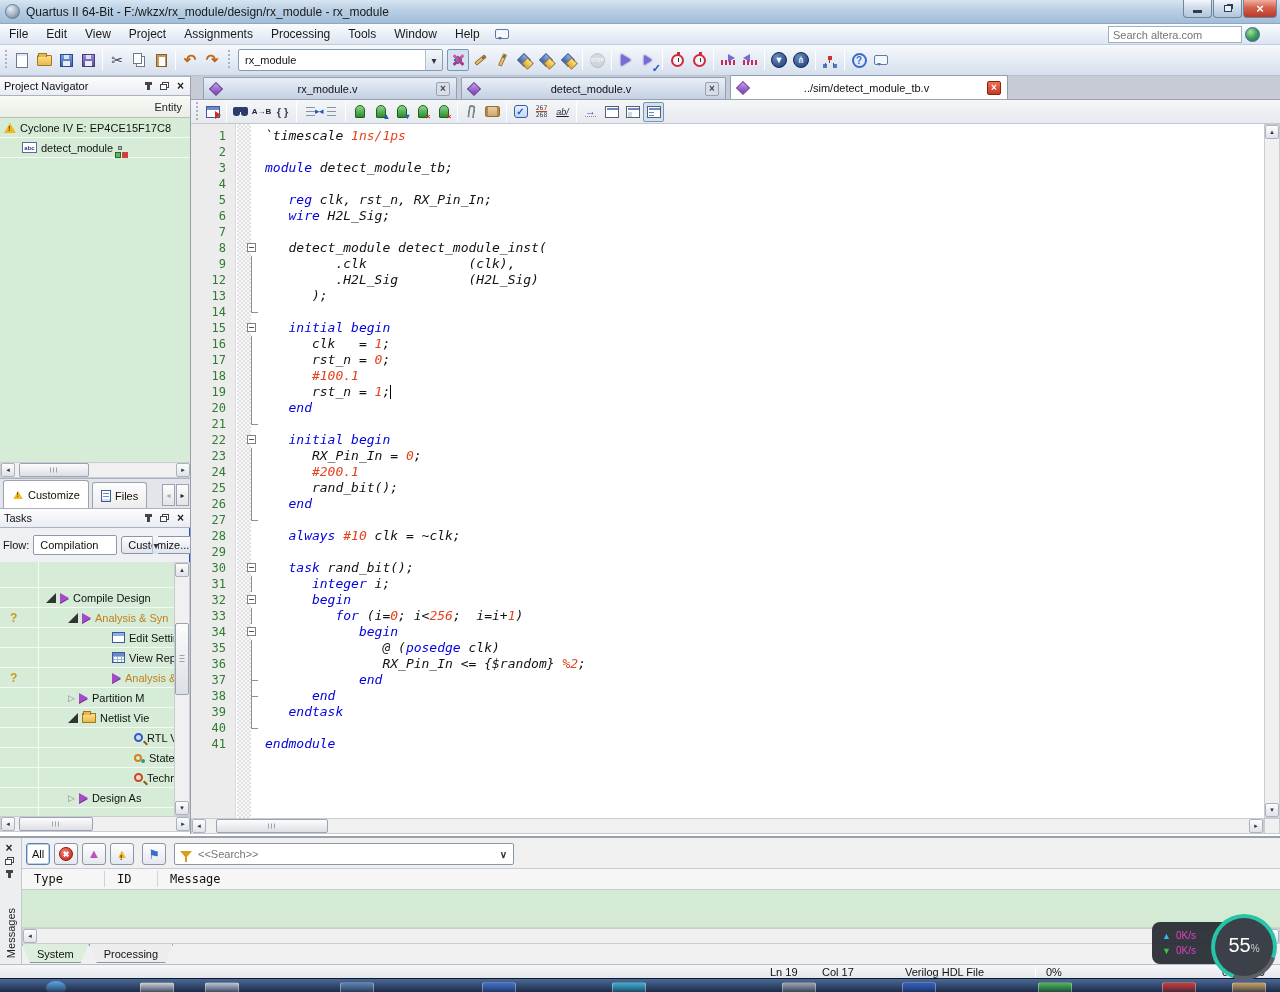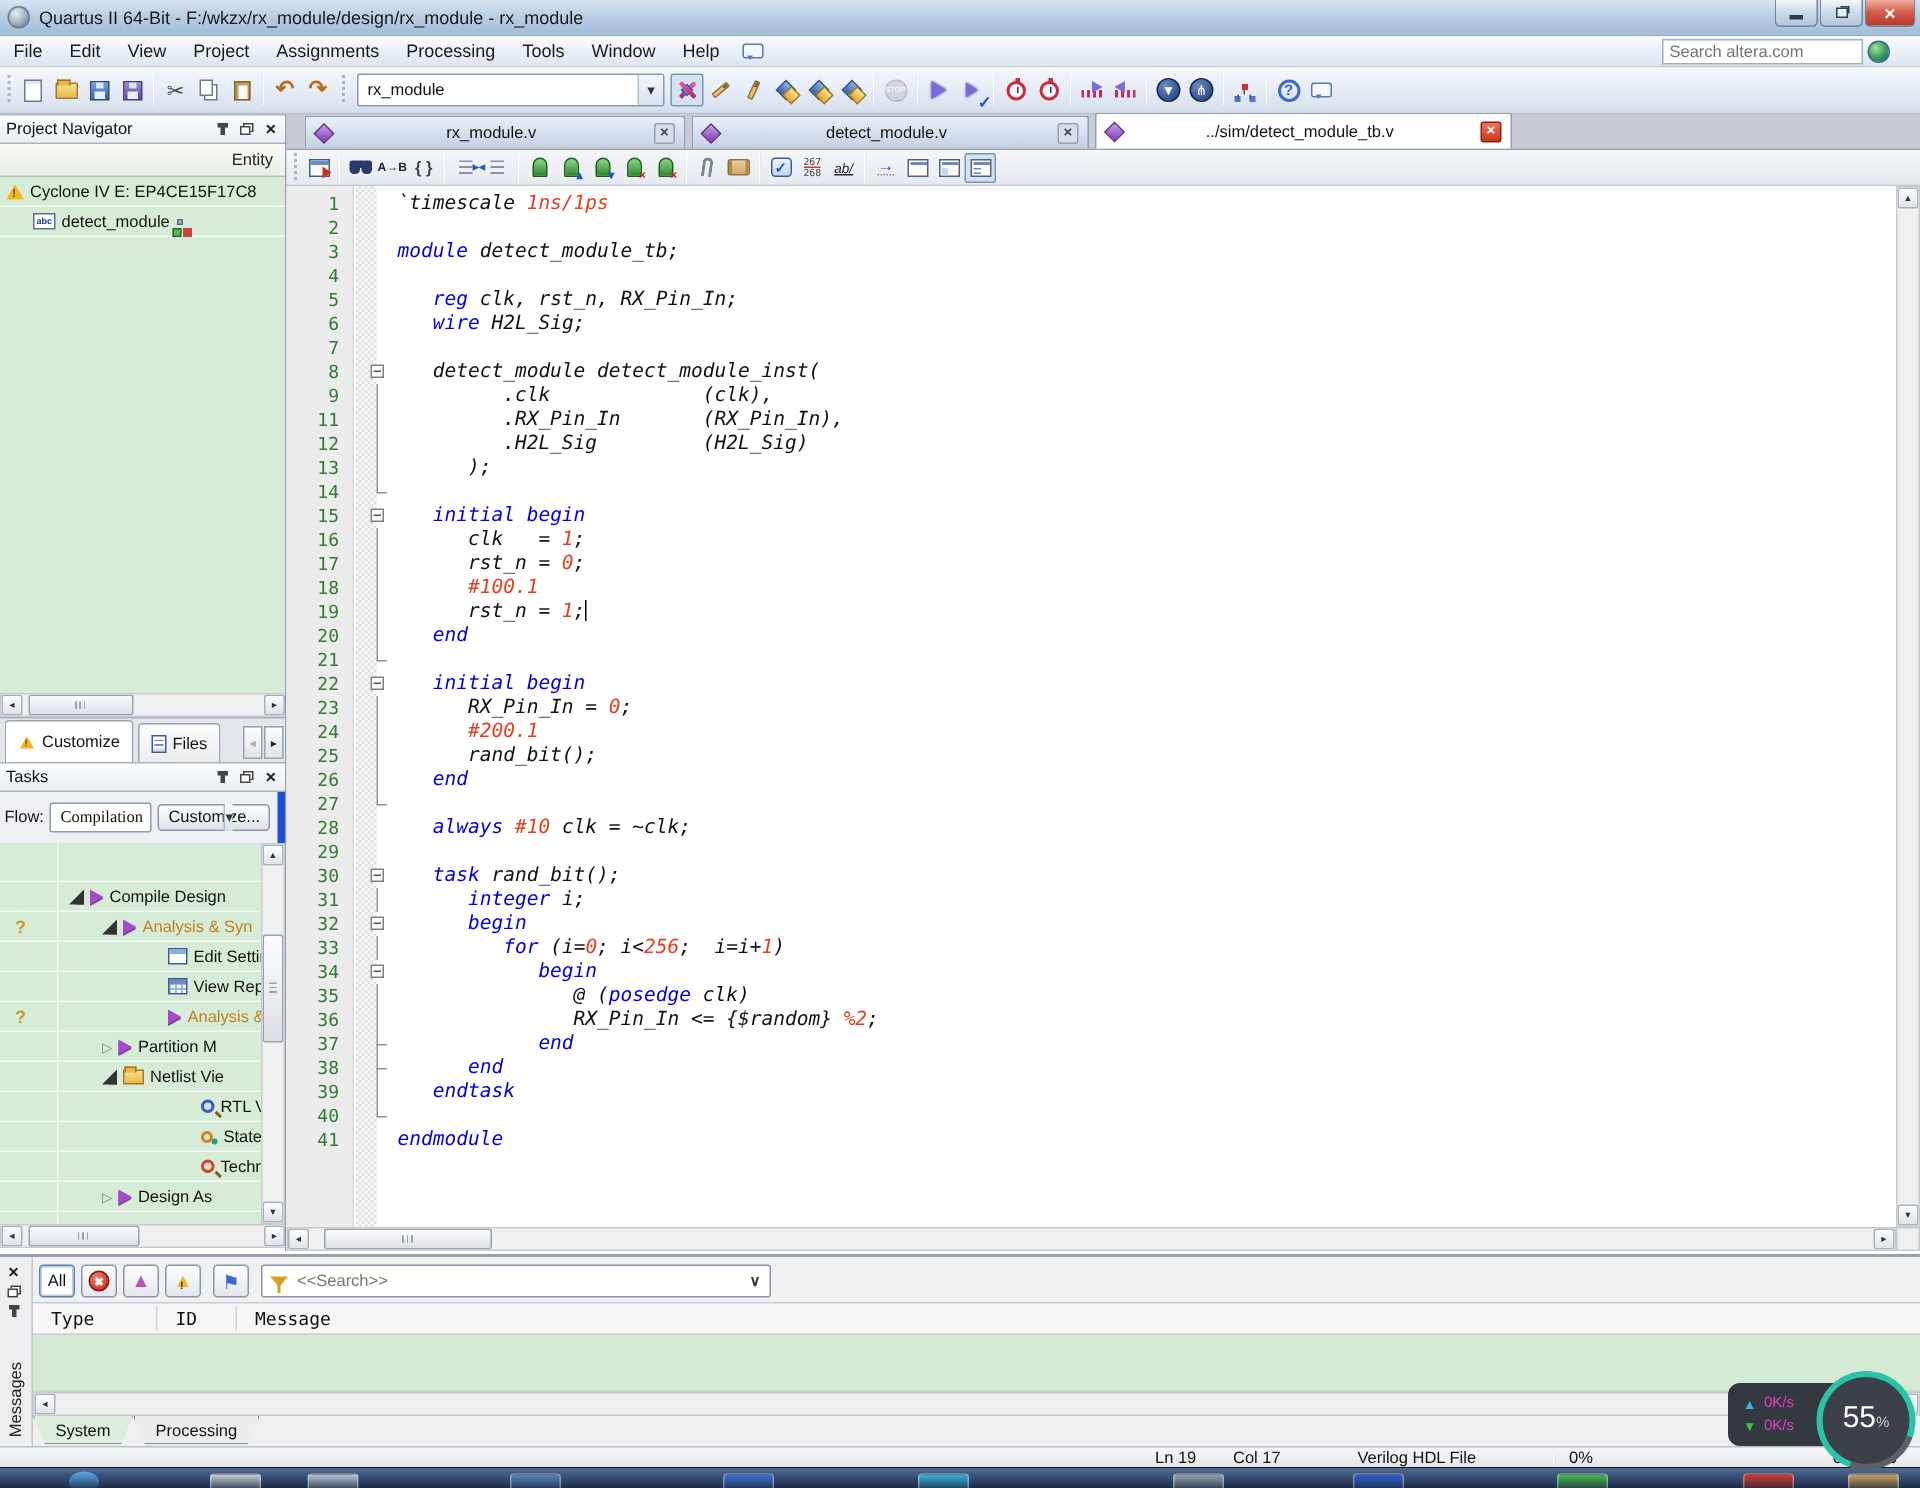--- a/index.html
+++ b/index.html
@@ -737,7 +737,6 @@
         <div class="code-line"><span class="ln" style="color: rgb(46, 125, 46);">7</span><span class="fold"></span><span class="ctext"></span></div>
         <div class="code-line"><span class="ln" style="color: rgb(46, 125, 46);">8</span><span class="fold"><span class="fbox"></span></span><span class="ctext"><span class="c-p">   detect_module detect_module_inst(</span></span></div>
         <div class="code-line"><span class="ln" style="color: rgb(46, 125, 46);">9</span><span class="fold fline-v"></span><span class="ctext"><span class="c-p">         .clk             (clk),</span></span></div>
-        <div class="code-line"><span class="ln" style="color: rgb(46, 125, 46);">11</span><span class="fold fline-v"></span><span class="ctext"><span class="c-p">         .RX_Pin_In       (RX_Pin_In),</span></span></div>
         <div class="code-line"><span class="ln" style="color: rgb(46, 125, 46);">12</span><span class="fold fline-v"></span><span class="ctext"><span class="c-p">         .H2L_Sig         (H2L_Sig)</span></span></div>
         <div class="code-line"><span class="ln" style="color: rgb(46, 125, 46);">13</span><span class="fold fline-v"></span><span class="ctext"><span class="c-p">      );</span></span></div>
         <div class="code-line"><span class="ln" style="color: rgb(46, 125, 46);">14</span><span class="fold fline-L"></span><span class="ctext"></span></div>

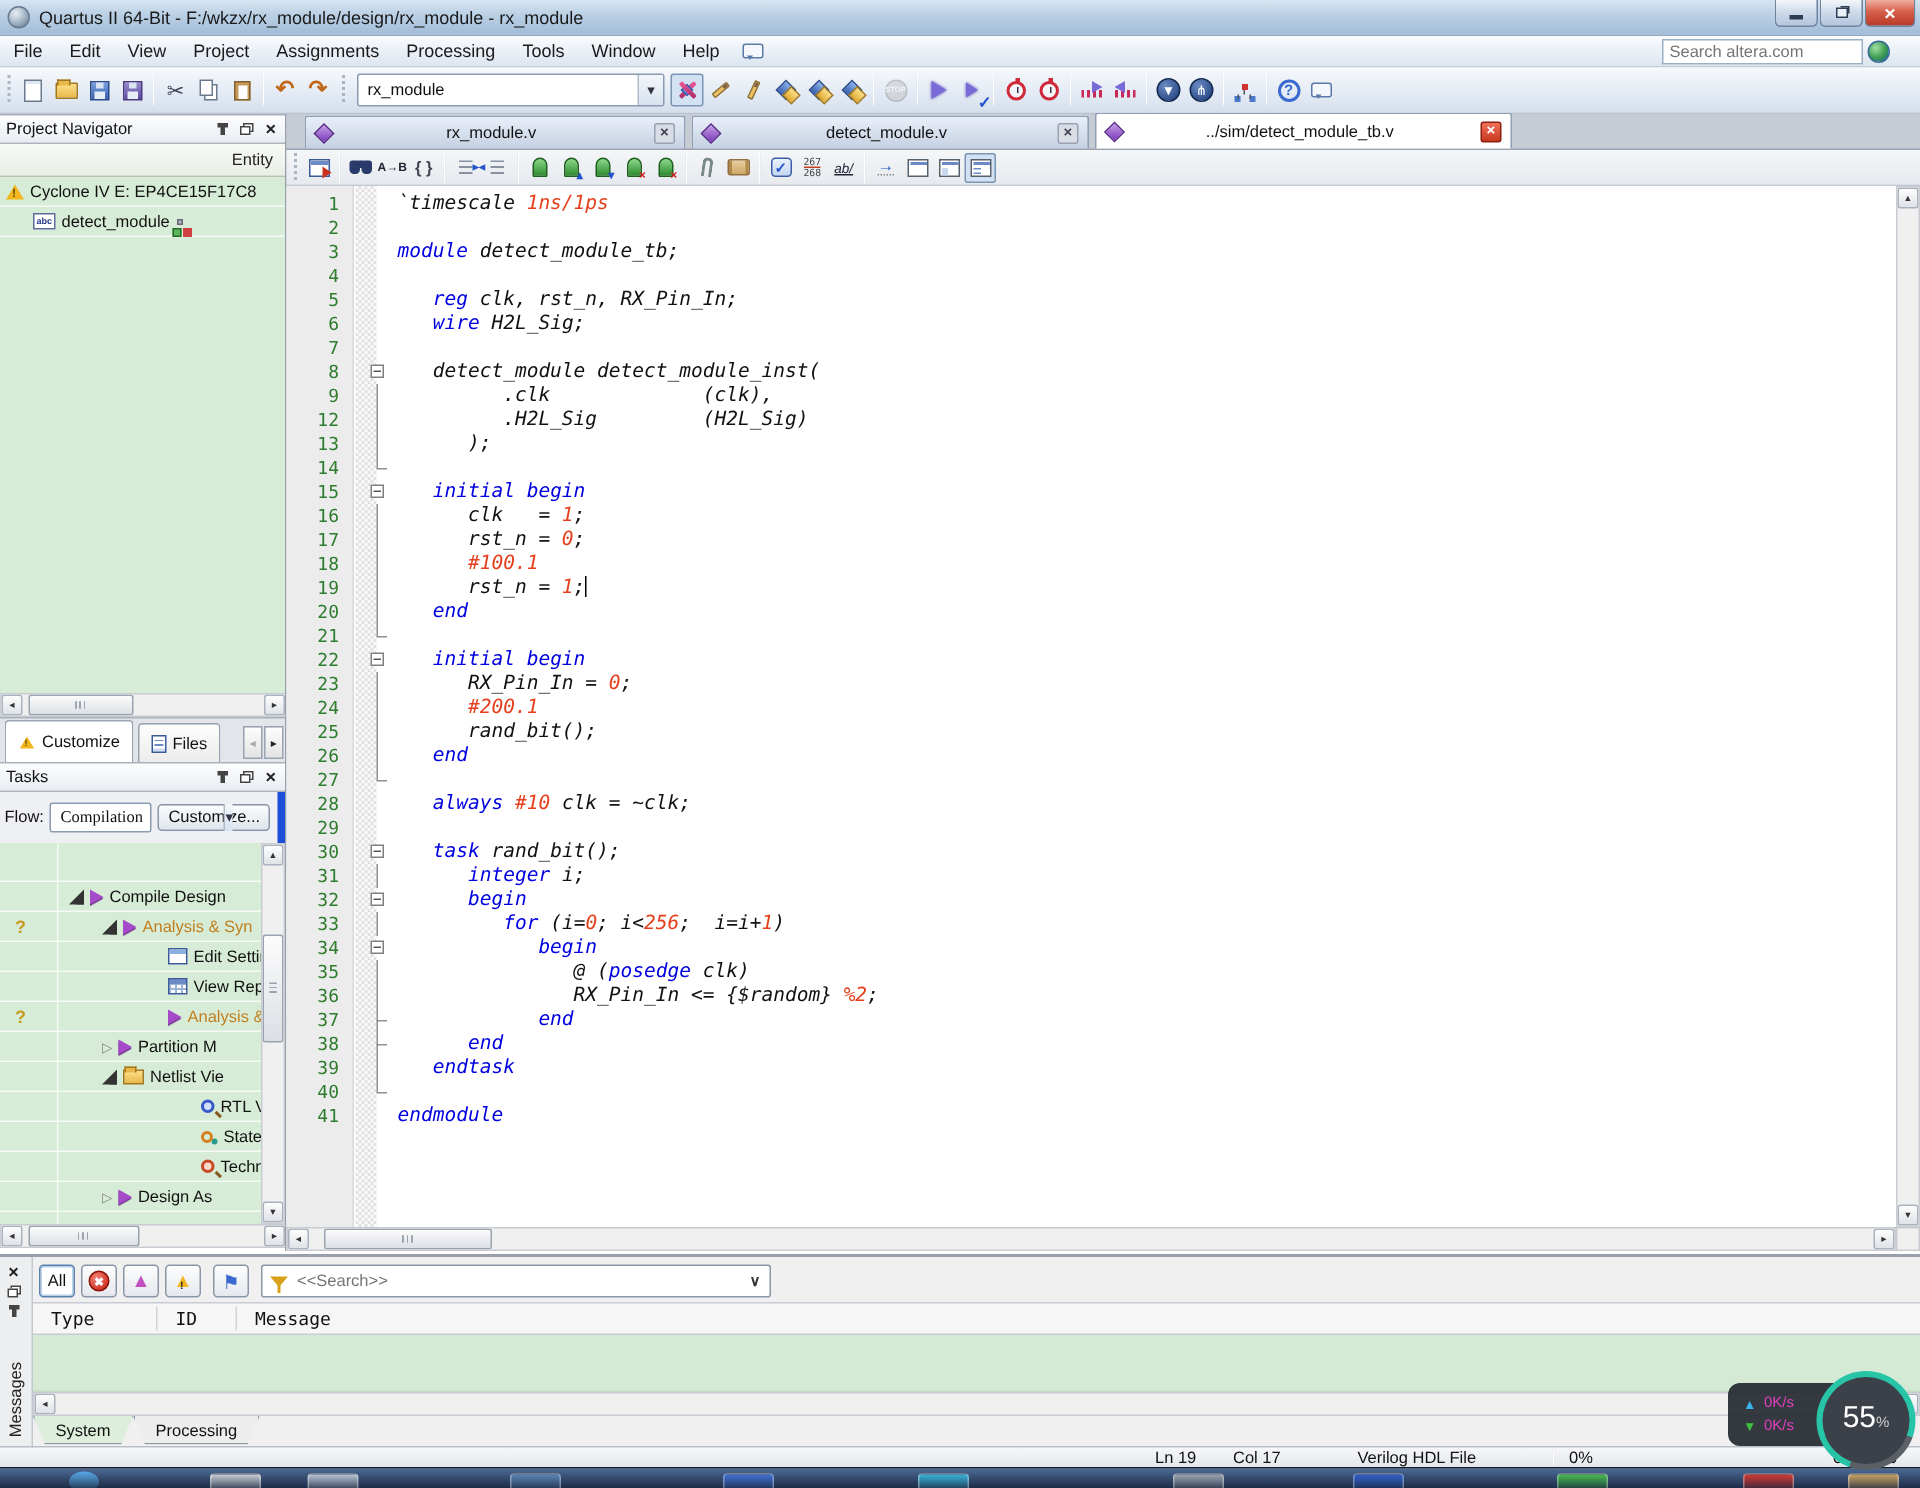--- a/index.html
+++ b/index.html
@@ -161,7 +161,7 @@
   .mini-arrow.dis { color:#aaa; }
   
   .flow-row { position:absolute; left:0; top:528px; width:191px; height:34px; background:#eef0f3;
-    border-right:6px solid #1d4ed8; display:flex; align-items:center; padding:0 3px; }
+    border-right:2px solid #1d4ed8; display:flex; align-items:center; padding:0 3px; }
   .btn { border:1px solid #8a96a8; border-radius:3px; background:linear-gradient(#fbfcfd,#dfe5ec);
     font-size:11px; padding:2px 6px; color:#111; }
   .tasks-tree { position:absolute; left:0; top:562px; width:174px; height:254px; background:#d7ecd7;

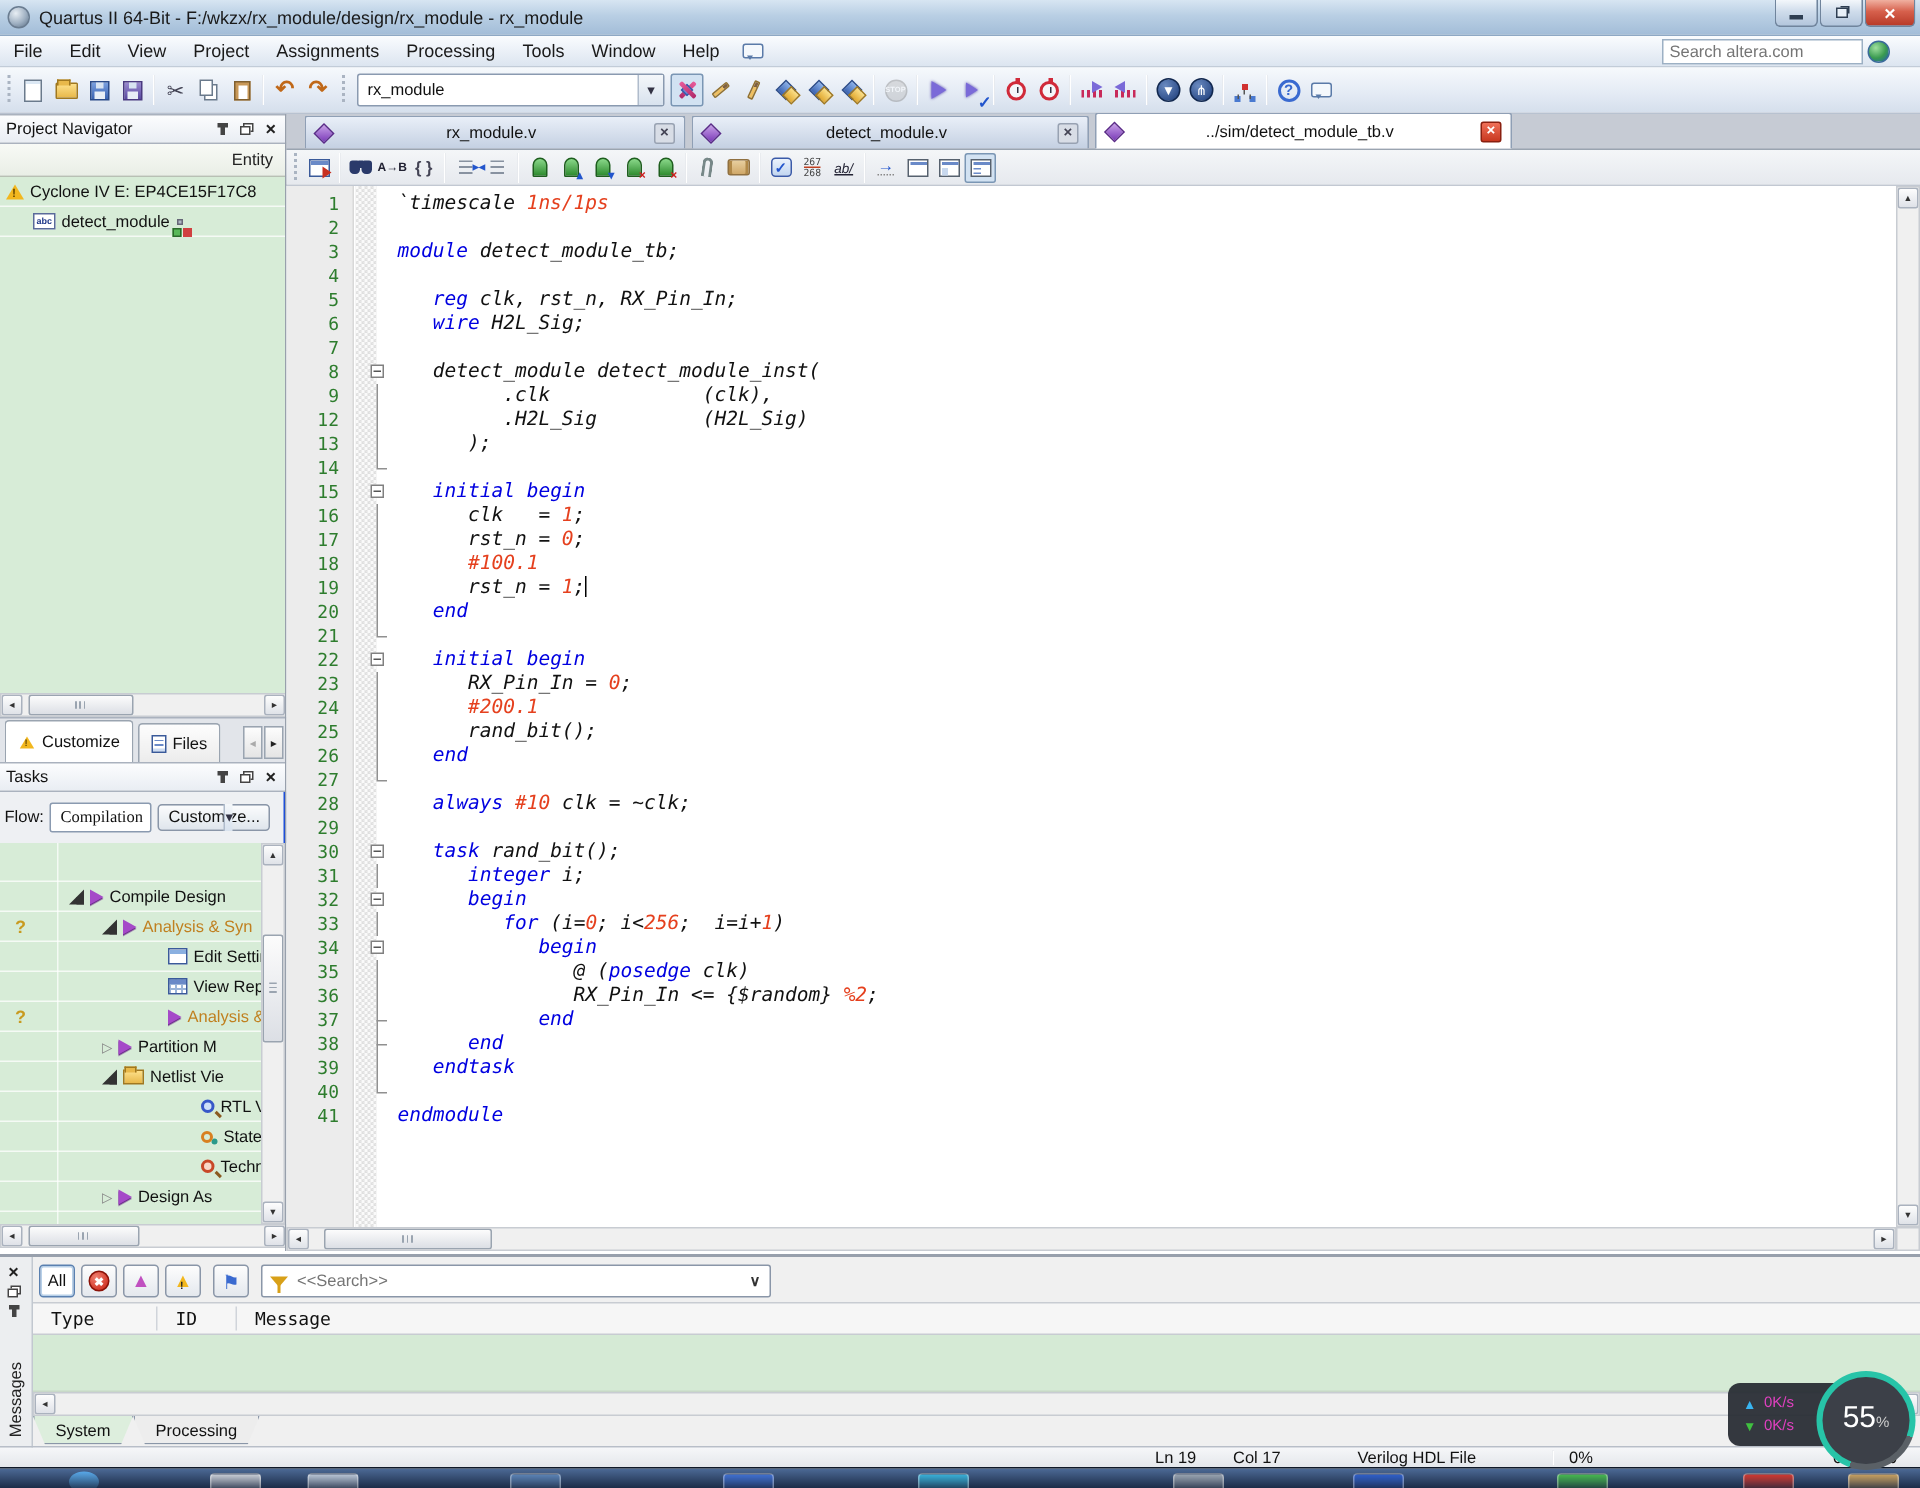--- a/index.html
+++ b/index.html
@@ -548,7 +548,7 @@
   </div>
   <div class="flow-row">
     <span>Flow:</span>
-    <div class="combo" style="width:68px;height:20px;font-family:Liberation Serif, serif;">
+    <div class="combo" style="width:84px;height:20px;">
       <span class="combo-text">Compilation</span>
       <span class="combo-btn">▾</span>
     </div>

